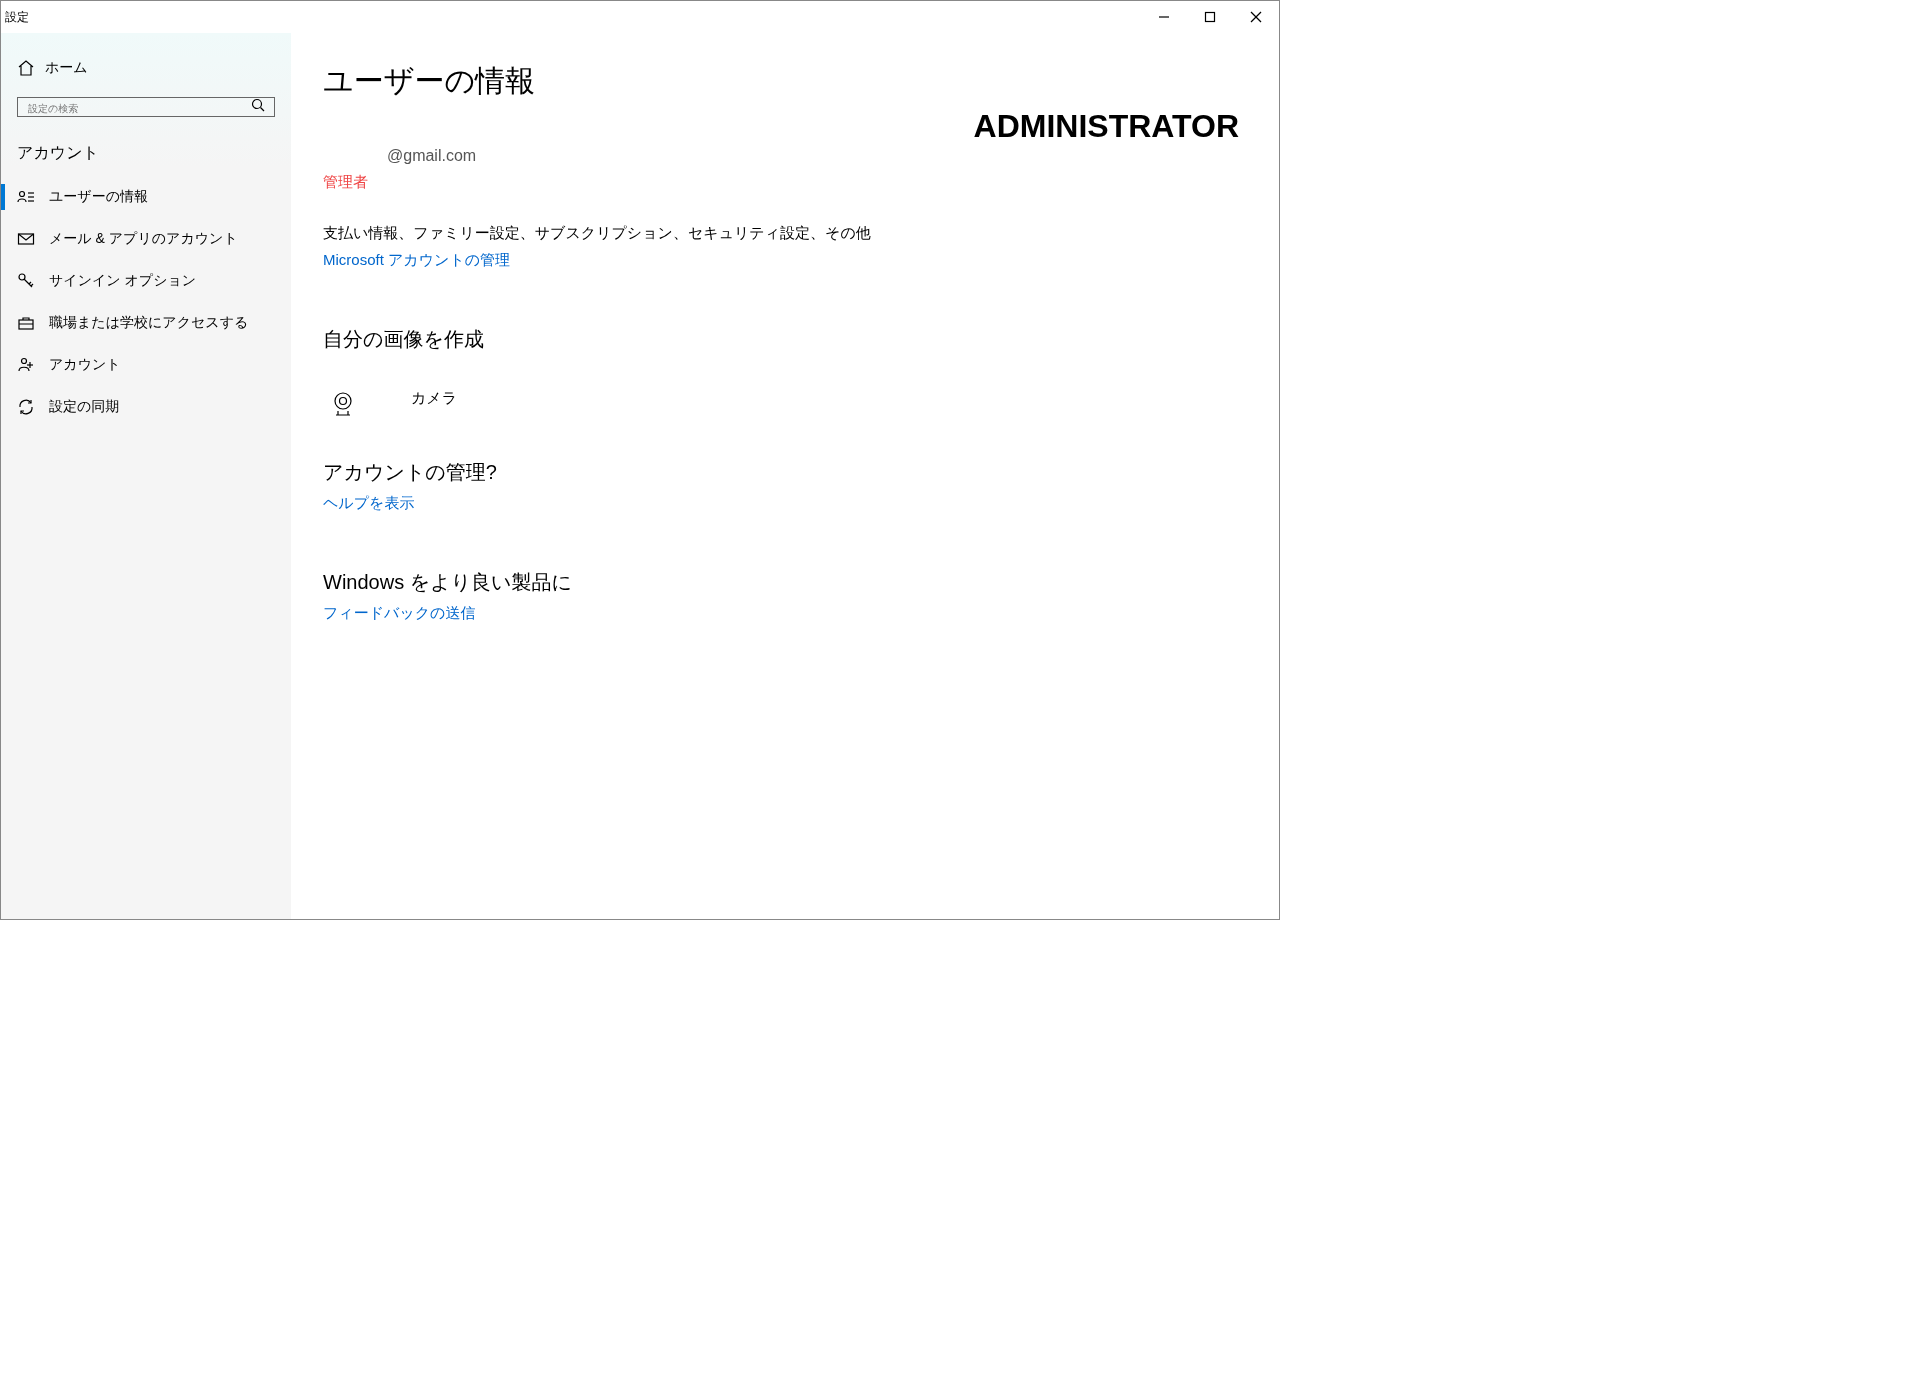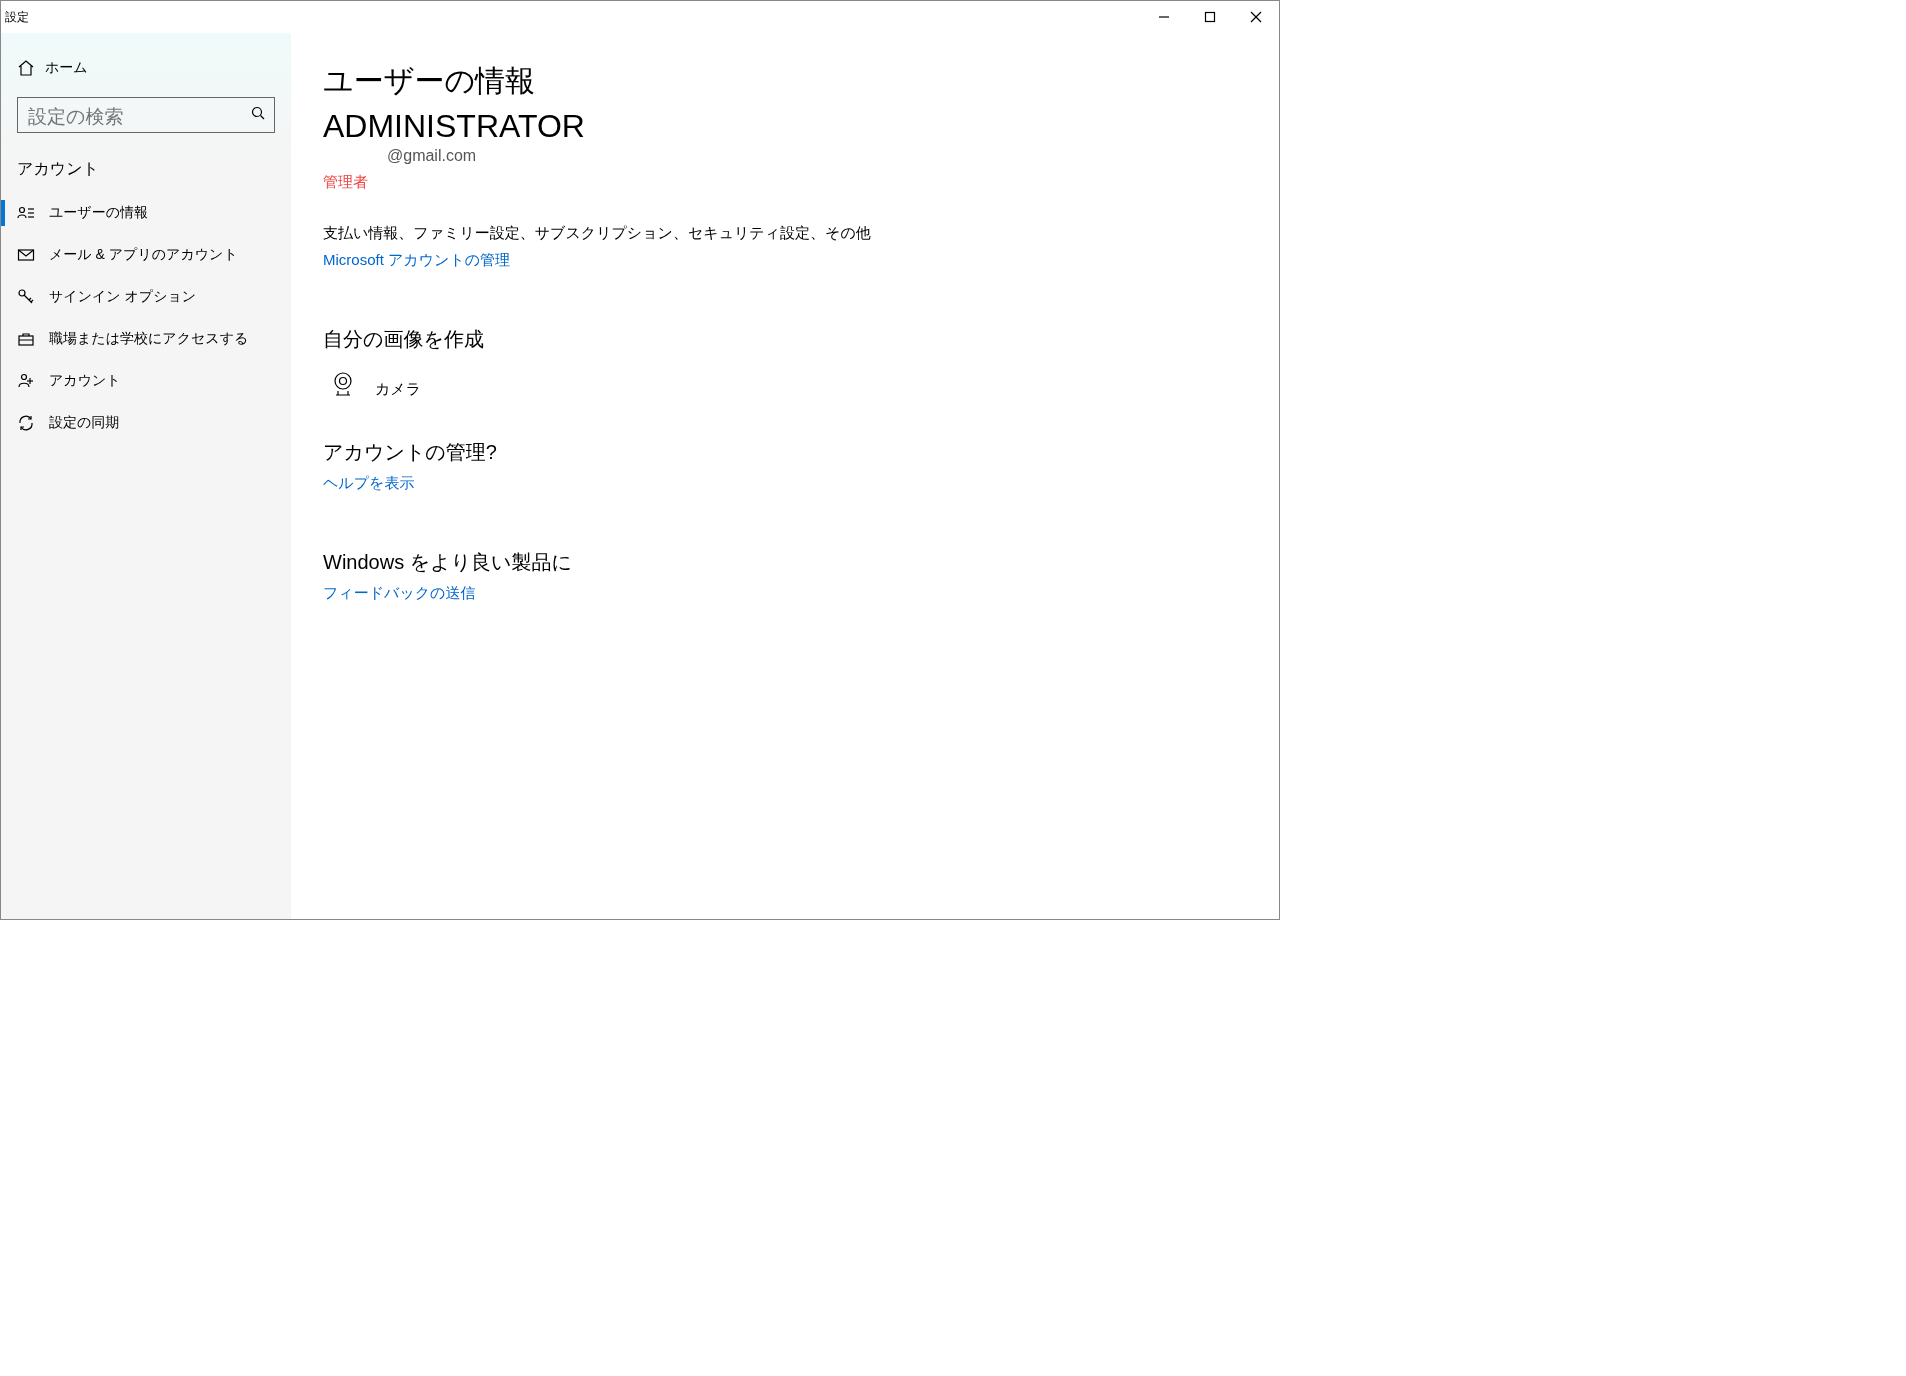--- a/index.html
+++ b/index.html
@@ -54,11 +54,11 @@
 }
 .search-box {
   width: 100%;
-  height: 36px;
+  height: 20px;
   border: 1px solid #666;
   background: transparent;
   padding: 3px 32px 0 10px;
-  font-size: 19px;
+  font-size: 10px;
   outline: none;
   position: relative;
 }

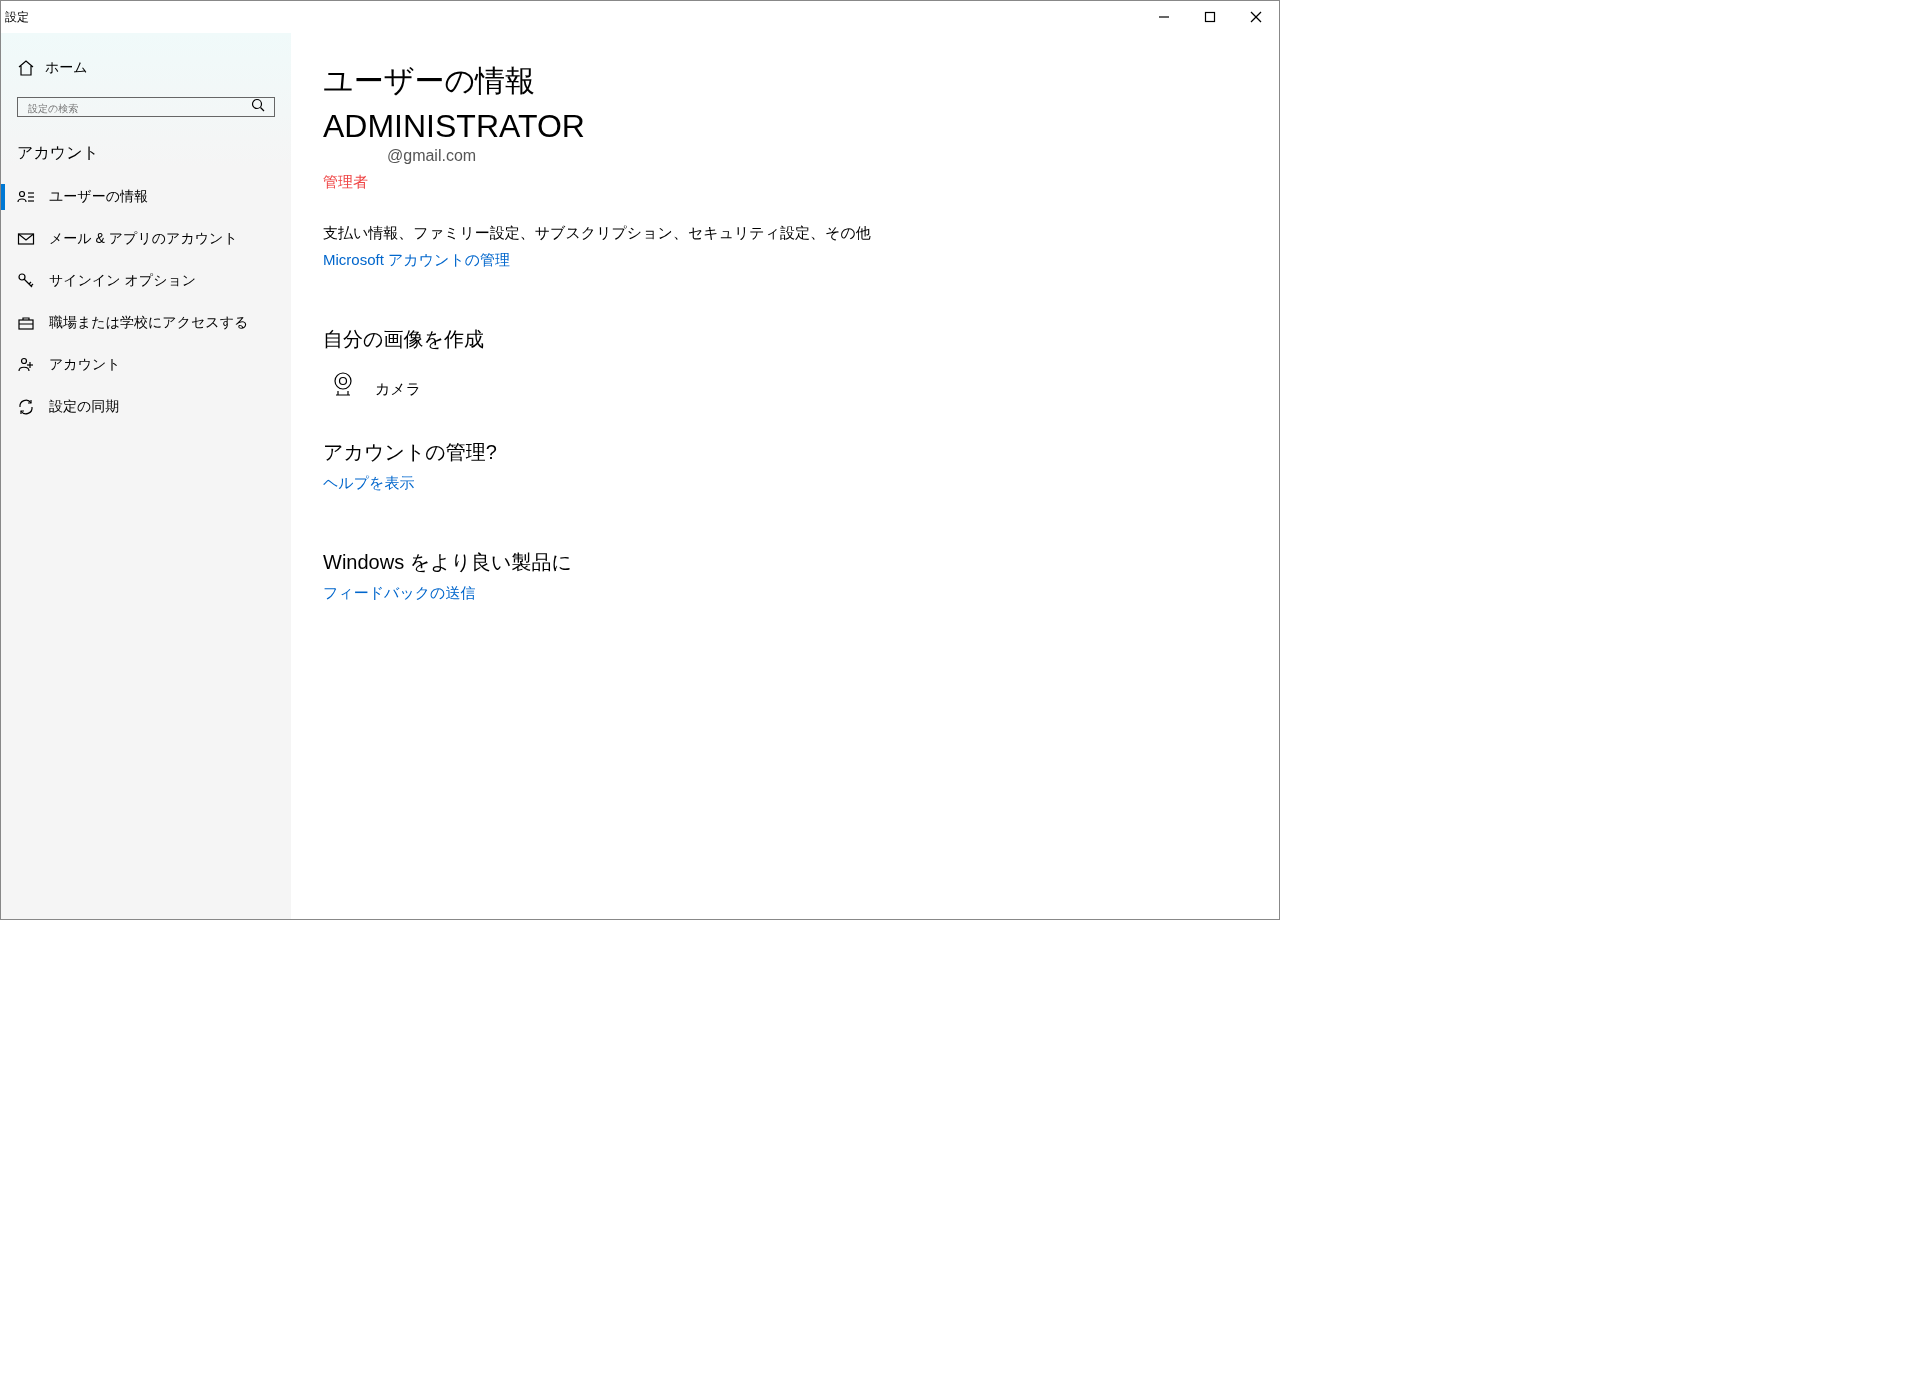--- a/index.html
+++ b/index.html
@@ -108,8 +108,9 @@
 }
 .user-name {
   font-size: 32px;
-  font-weight: 400;
+  font-weight: 700;
   margin-top: 4px;
+  text-align: right;
 }
 .user-email {
   font-size: 16px;

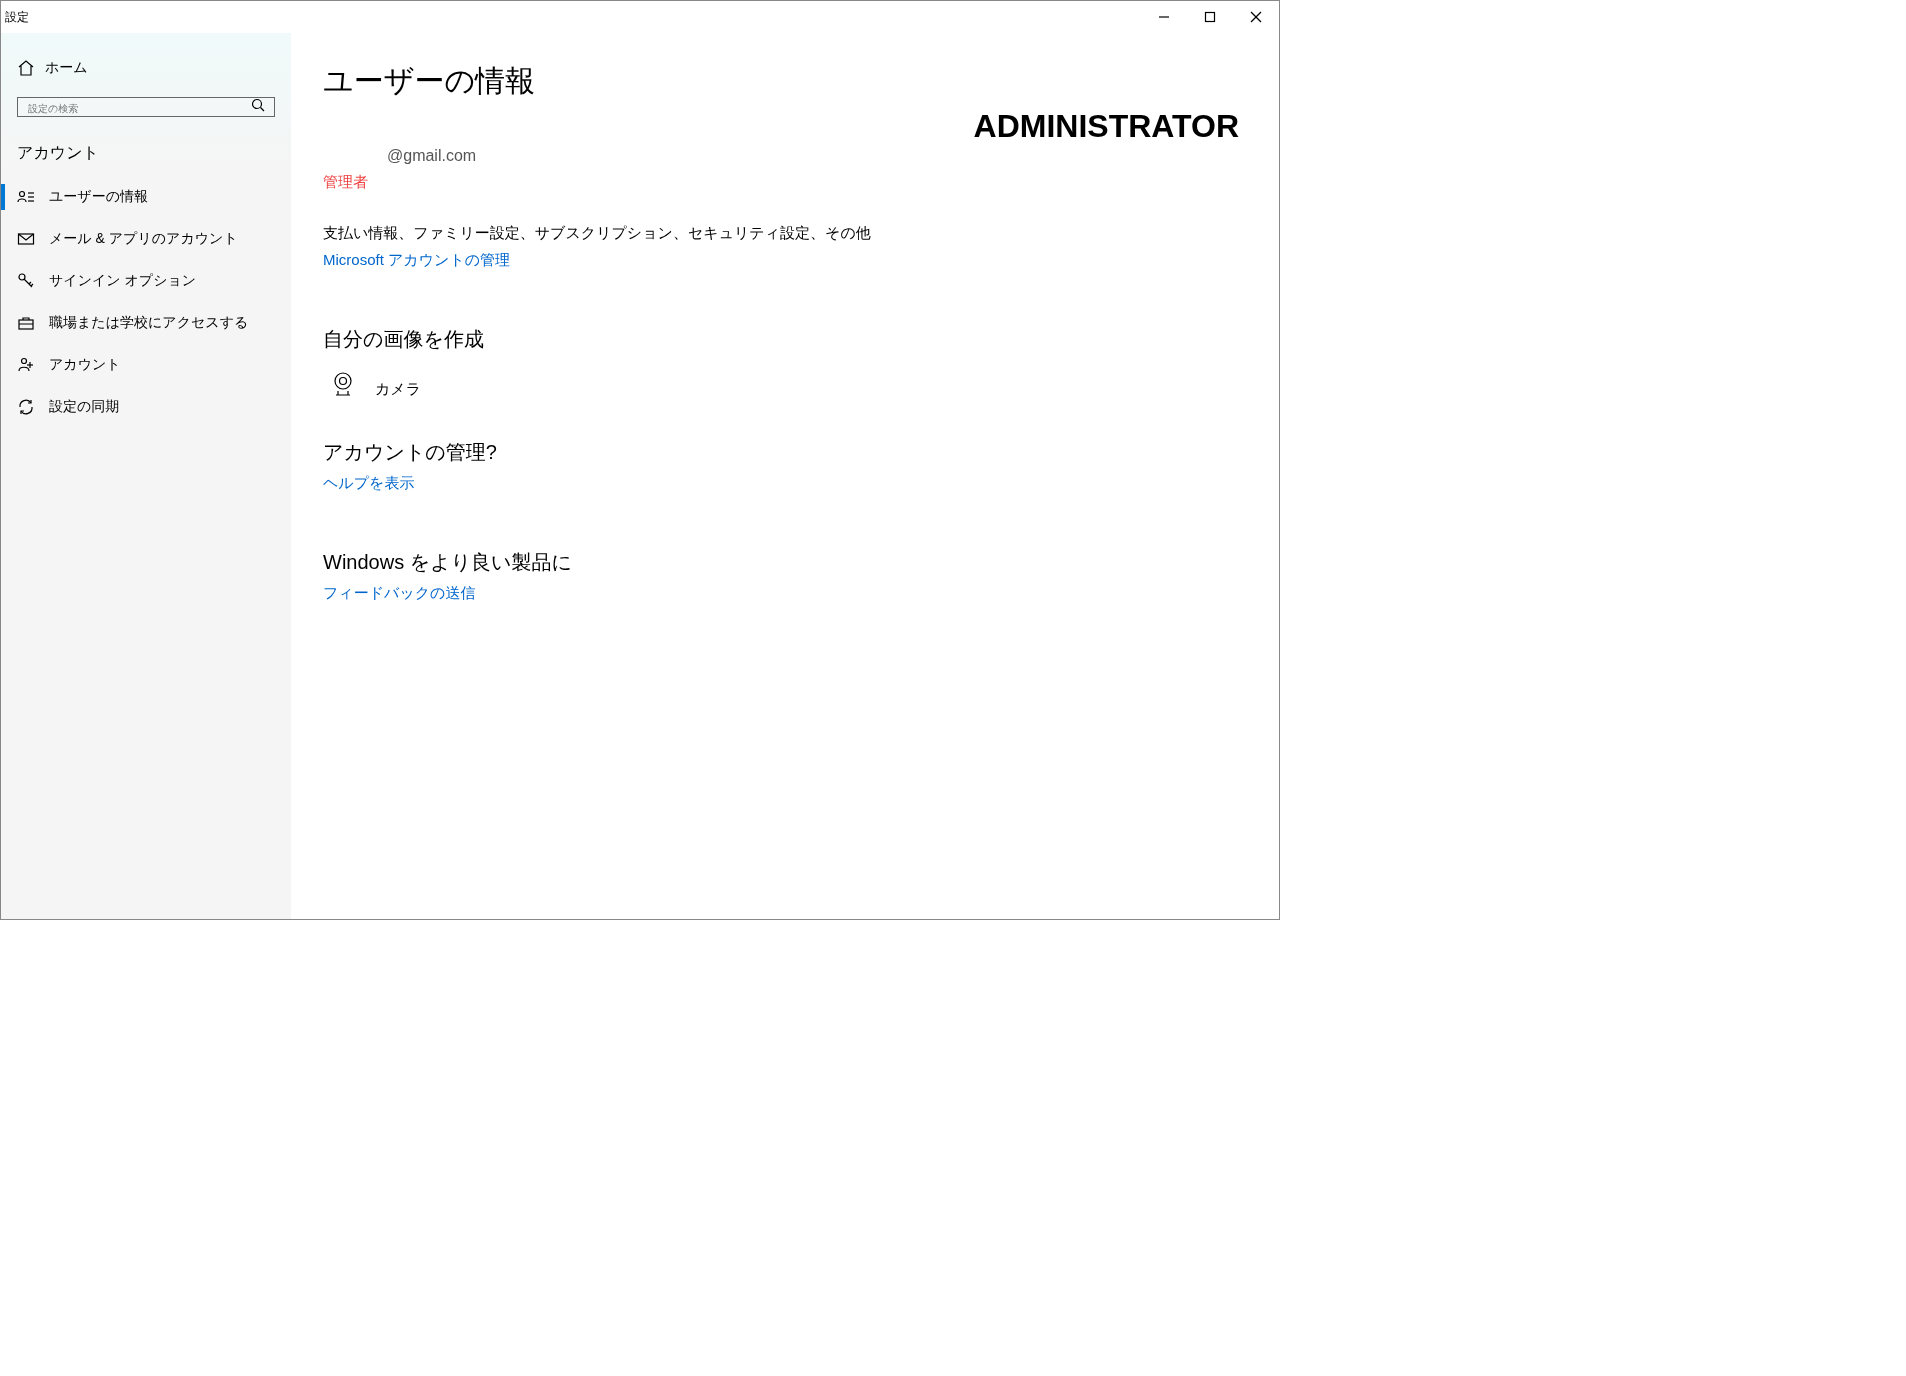--- a/index.html
+++ b/index.html
@@ -141,9 +141,10 @@
 }
 .option-row {
   display: flex;
-  align-items: flex-end;
-  margin-top: 16px;
-  cursor: pointer;
+  align-items: flex-start;
+  margin-top: 36px;
+  cursor: pointer;
+  gap: 36px;
 }
 .option-icon {
   width: 40px;

